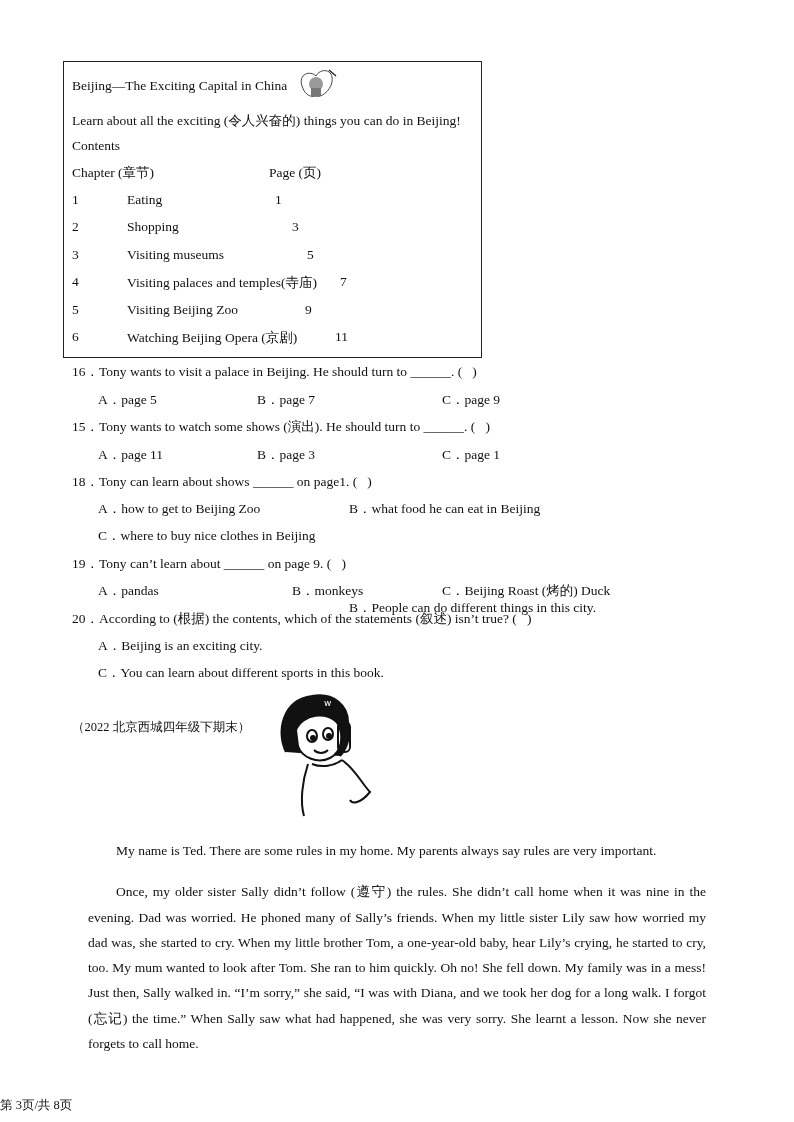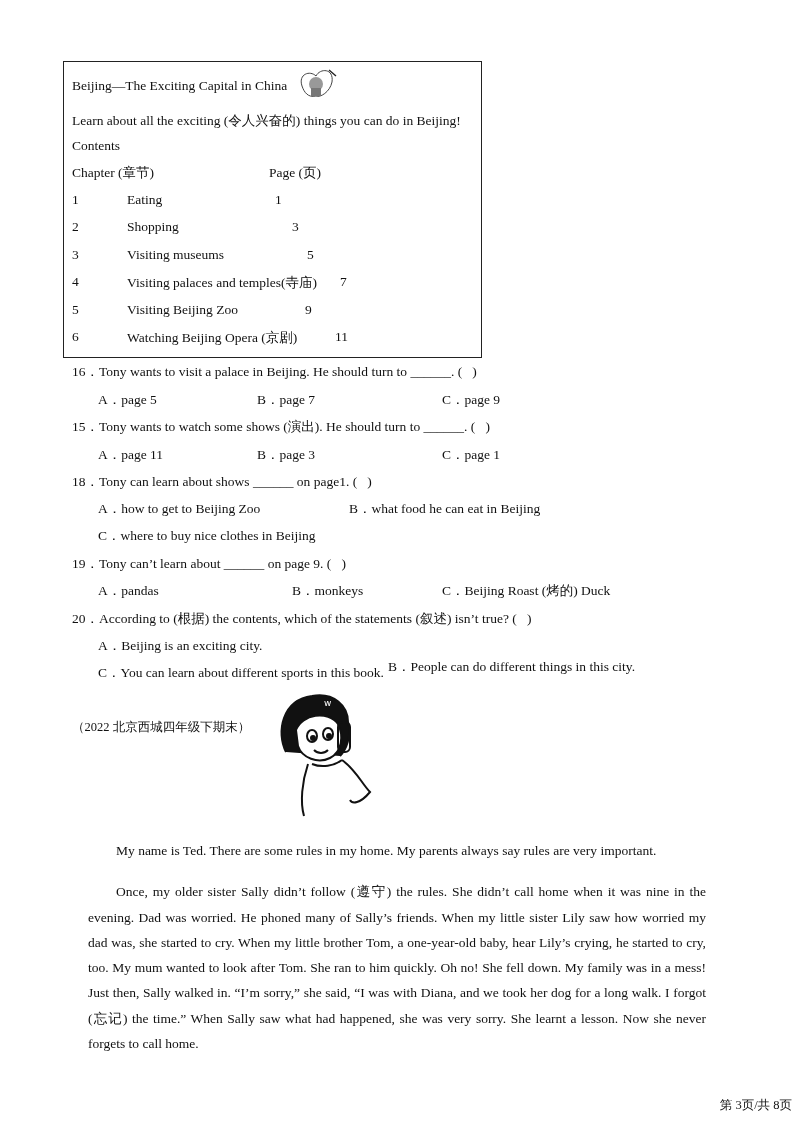--- a/index.html
+++ b/index.html
@@ -93,7 +93,7 @@
 <div>
   <div class="q" style="top:610px;"><span>20．</span><span>According to (根据) the contents, which of the statements (叙述) isn’t true? (&nbsp;&nbsp;&nbsp;)</span></div>
   <div class="opt" style="left:98px;top:637px;">A．Beijing is an exciting city.</div>
-  <div class="opt" style="left:349px;top:658px;margin-left:39px;">B．People can do different things in this city.</div>
+  <div class="opt" style="left:349px;top:599px;">B．People can do different things in this city.</div>
   <div class="opt" style="left:98px;top:664px;">C．You can learn about different sports in this book.</div>
 </div>
 

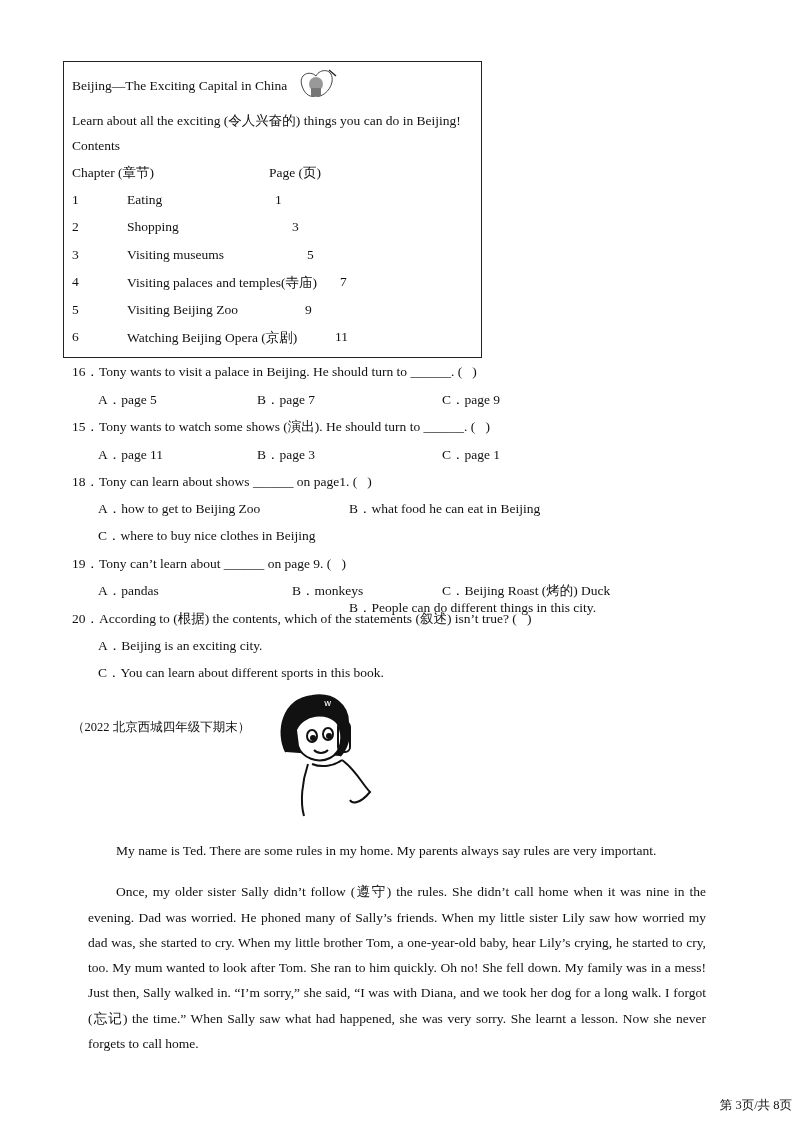--- a/index.html
+++ b/index.html
@@ -13,7 +13,7 @@
   .para { position:absolute; left:72px; width:650px; font-size:13.5px; line-height:25.3px; text-align:justify; }
   .para p { margin:16px; }
   .indent { text-indent:28px; }
-  .footer { position:absolute; left:0; width:792px; top:1097px; text-align:right; font-size:12.5px; }
+  .footer { position:absolute; left:0; width:792px; top:1097px; text-align:left; font-size:12.5px; }
 </style>
 </head>
 <body>

